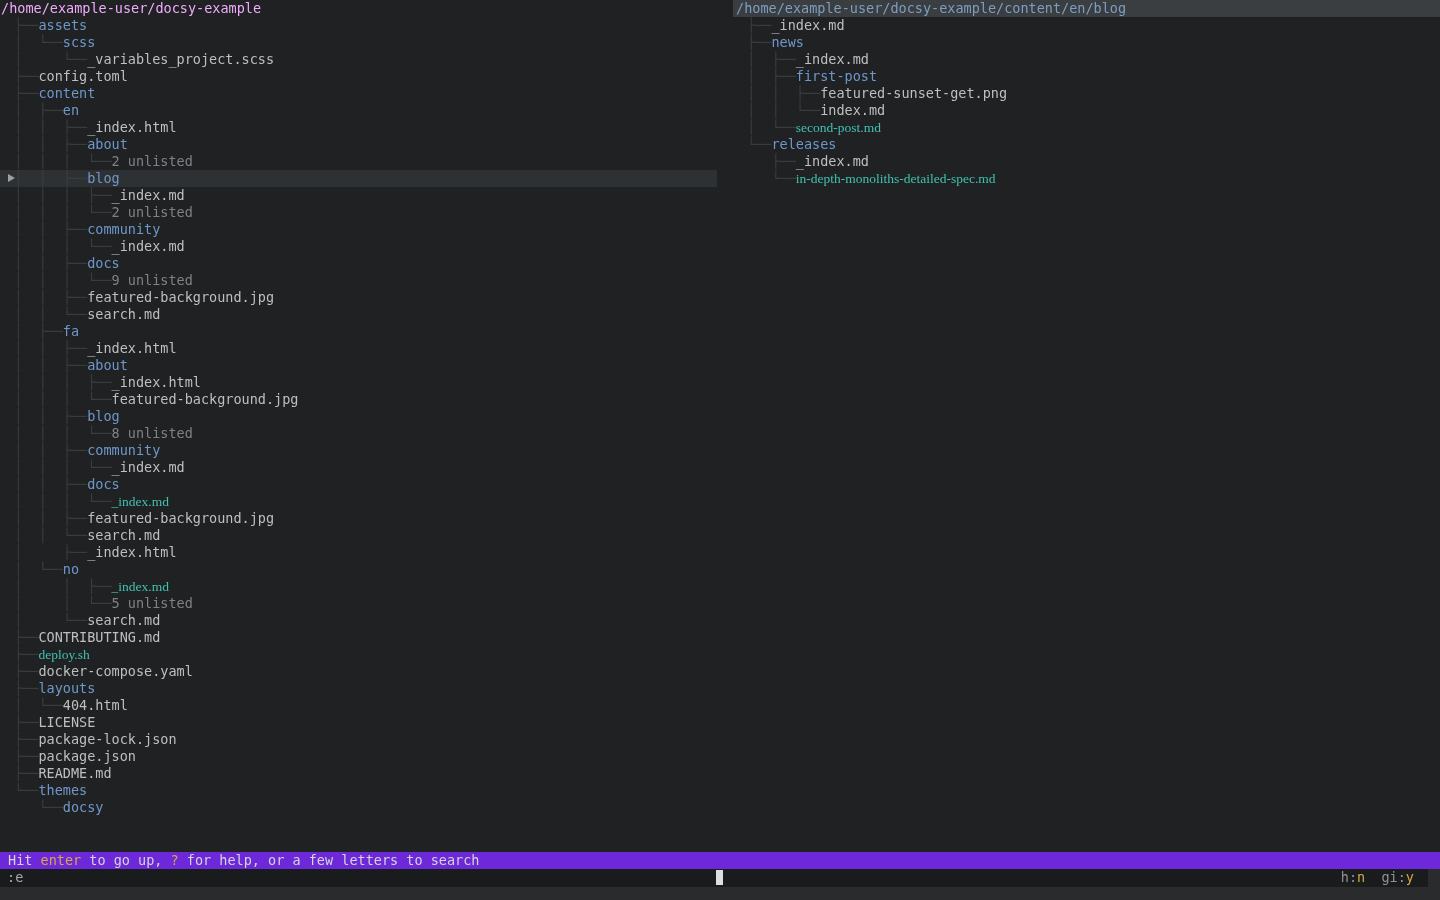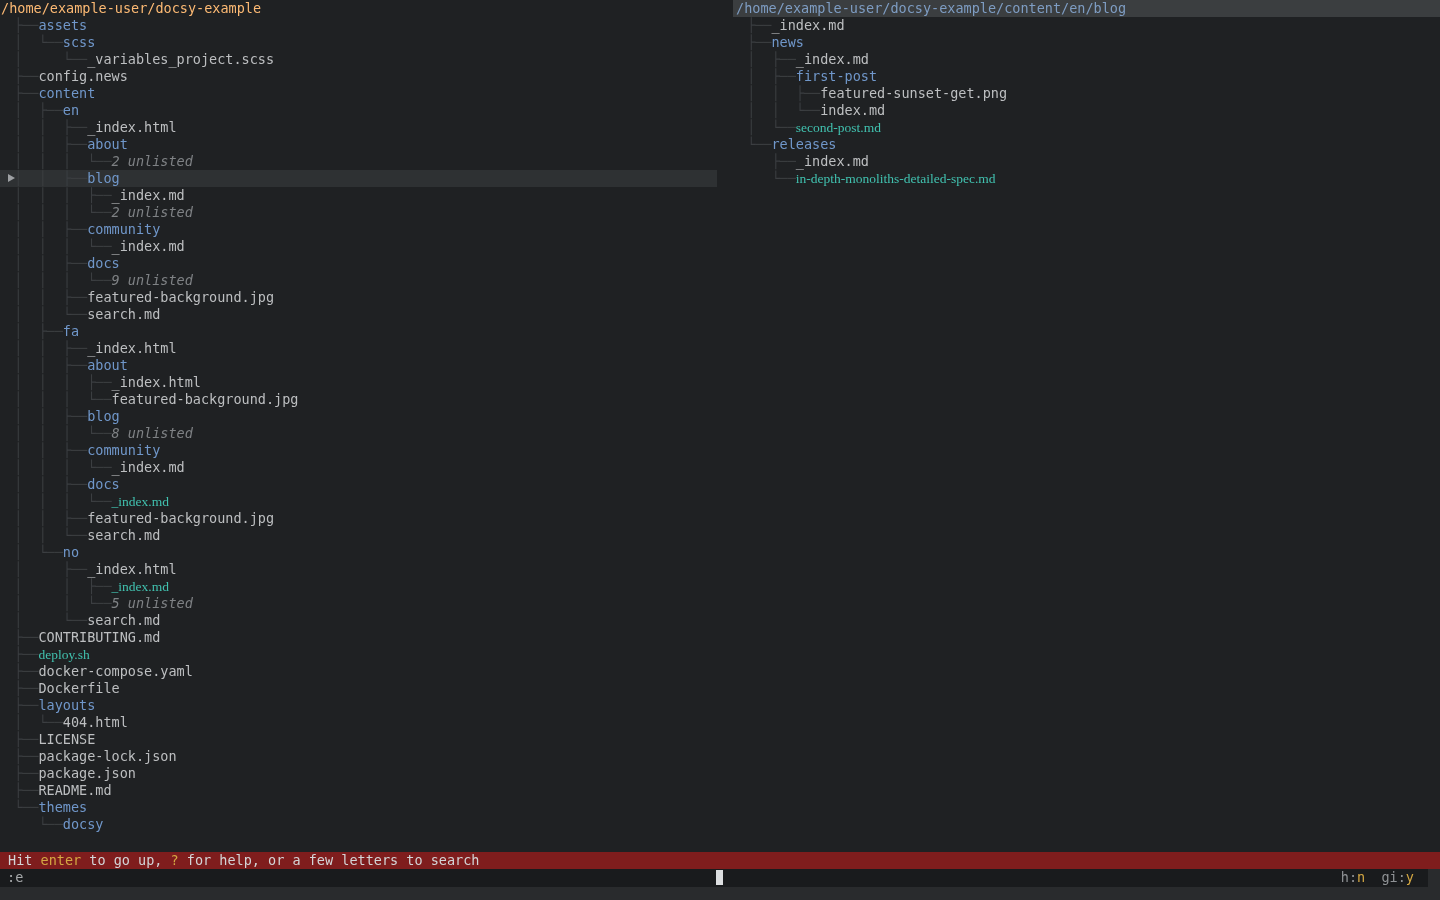--- a/index.html
+++ b/index.html
@@ -13,7 +13,7 @@
   #panel-left{left:0;width:717px;}
   #panel-right{left:733px;width:727px;}
   .panel-header{height:17px;white-space:pre;}
-  #panel-left .panel-header{color:#fdba74;padding-left:1px;}
+  #panel-left .panel-header{color:#f0abfc;padding-left:1px;}
   #panel-right .panel-header{color:#7e9dc3;background:#3b3e40;width:715px;padding-left:3px;box-sizing:border-box;}
   .row{height:17px;white-space:pre;position:relative;padding-left:14px;box-sizing:border-box;}
   #panel-left .row{width:717px;}

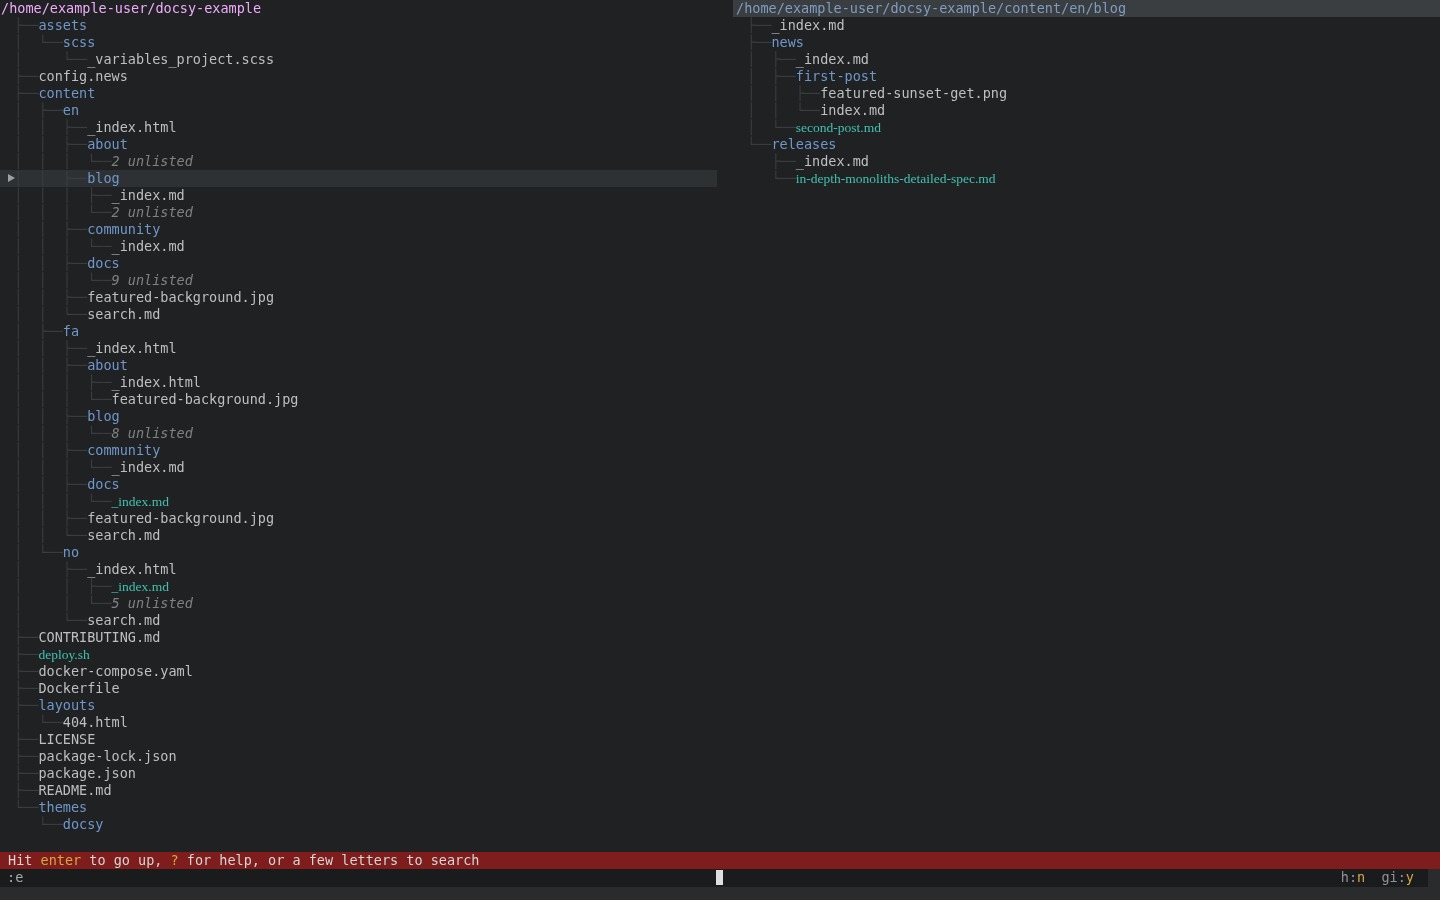--- a/index.html
+++ b/index.html
@@ -51,7 +51,7 @@
       <div class="row"><span class="prefix">├──</span><span class="name dir">assets</span></div>
       <div class="row"><span class="prefix">│  └──</span><span class="name dir">scss</span></div>
       <div class="row"><span class="prefix">│     └──</span><span class="name file">_variables_project.scss</span></div>
-      <div class="row"><span class="prefix">├──</span><span class="name file">config.news</span></div>
+      <div class="row"><span class="prefix">├──</span><span class="name file">config.toml</span></div>
       <div class="row"><span class="prefix">├──</span><span class="name dir">content</span></div>
       <div class="row"><span class="prefix">│  ├──</span><span class="name dir">en</span></div>
       <div class="row"><span class="prefix">│  │  ├──</span><span class="name file">_index.html</span></div>

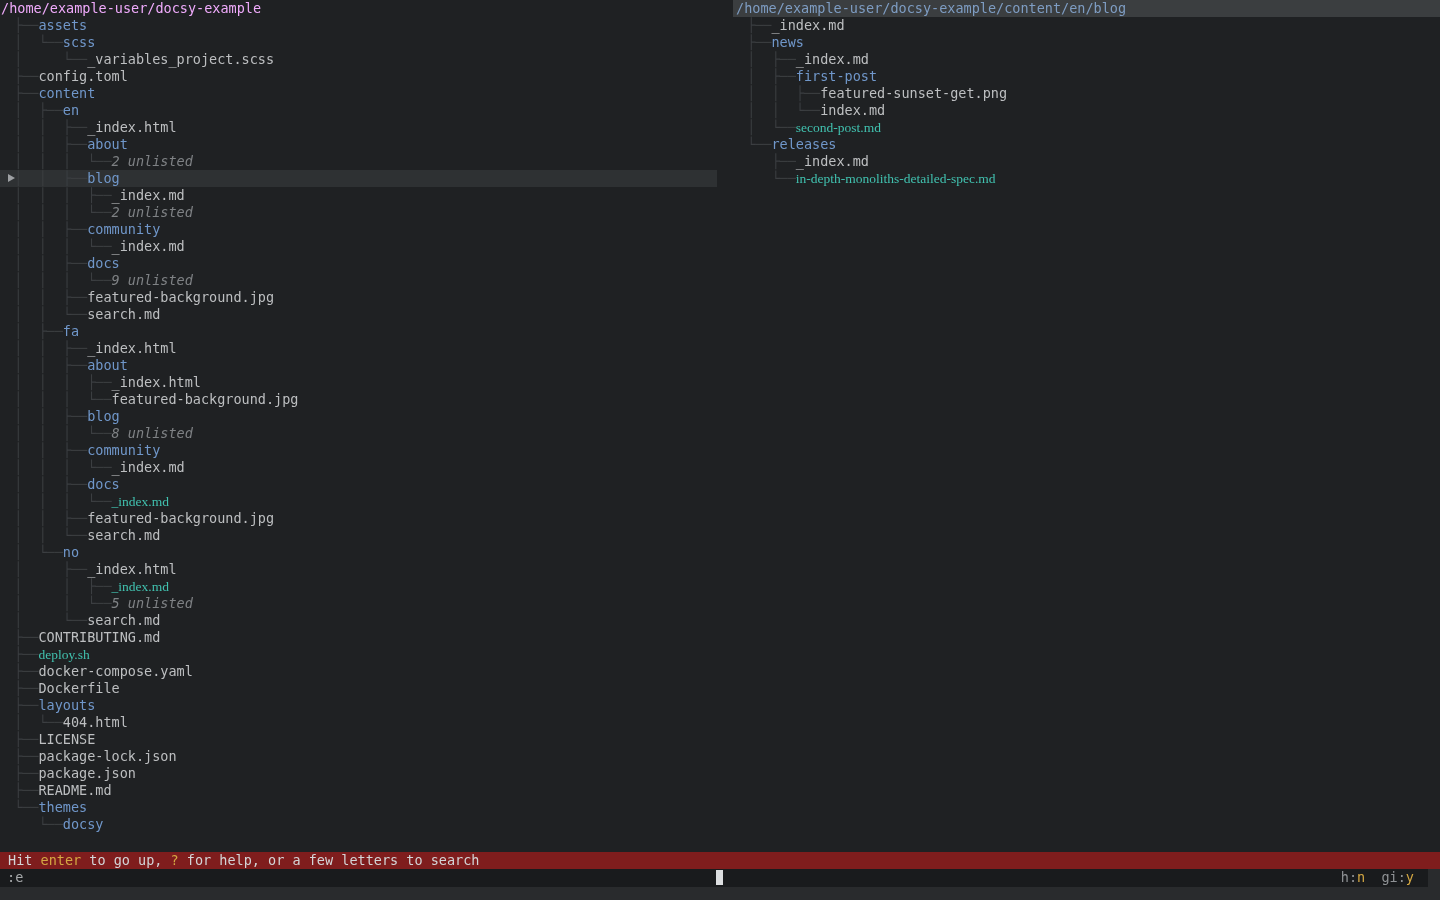--- a/index.html
+++ b/index.html
@@ -22,7 +22,7 @@
   .name.dir{color:#7097ca;}
   .name.file{color:#bdbfc1;}
   .name.modified{color:#41c1af;font-family:Liberation Serif, serif;}
-  .name.unlisted{color:#7f8285;font-style:italic;}
+  .name.unlisted{color:#7f8285;}
   .arrow{position:absolute;left:8px;top:4px;width:0;height:0;
     border-left:7px solid #9da0a3;border-top:4.5px solid transparent;border-bottom:4.5px solid transparent;}
   #status-bar{

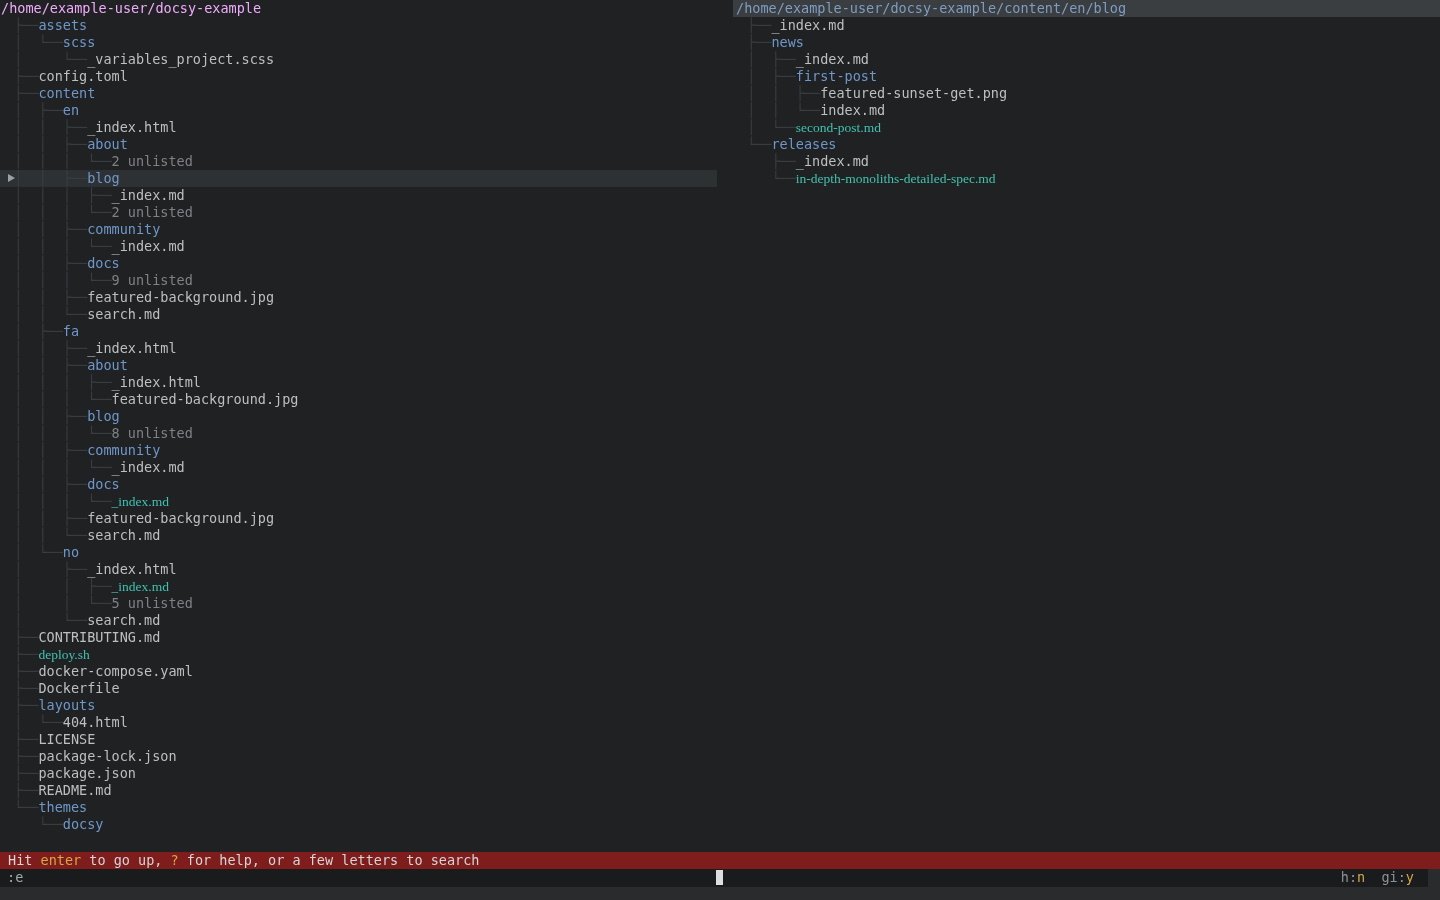--- a/index.html
+++ b/index.html
@@ -79,8 +79,8 @@
       <div class="row"><span class="prefix">│  │  │  └──</span><span class="name modified">_index.md</span></div>
       <div class="row"><span class="prefix">│  │  ├──</span><span class="name file">featured-background.jpg</span></div>
       <div class="row"><span class="prefix">│  │  └──</span><span class="name file">search.md</span></div>
+      <div class="row"><span class="prefix">│     ├──</span><span class="name file">_index.html</span></div>
       <div class="row"><span class="prefix">│  └──</span><span class="name dir">no</span></div>
-      <div class="row"><span class="prefix">│     ├──</span><span class="name file">_index.html</span></div>
       <div class="row"><span class="prefix">│     │  ├──</span><span class="name modified">_index.md</span></div>
       <div class="row"><span class="prefix">│     │  └──</span><span class="name unlisted">5 unlisted</span></div>
       <div class="row"><span class="prefix">│     └──</span><span class="name file">search.md</span></div>

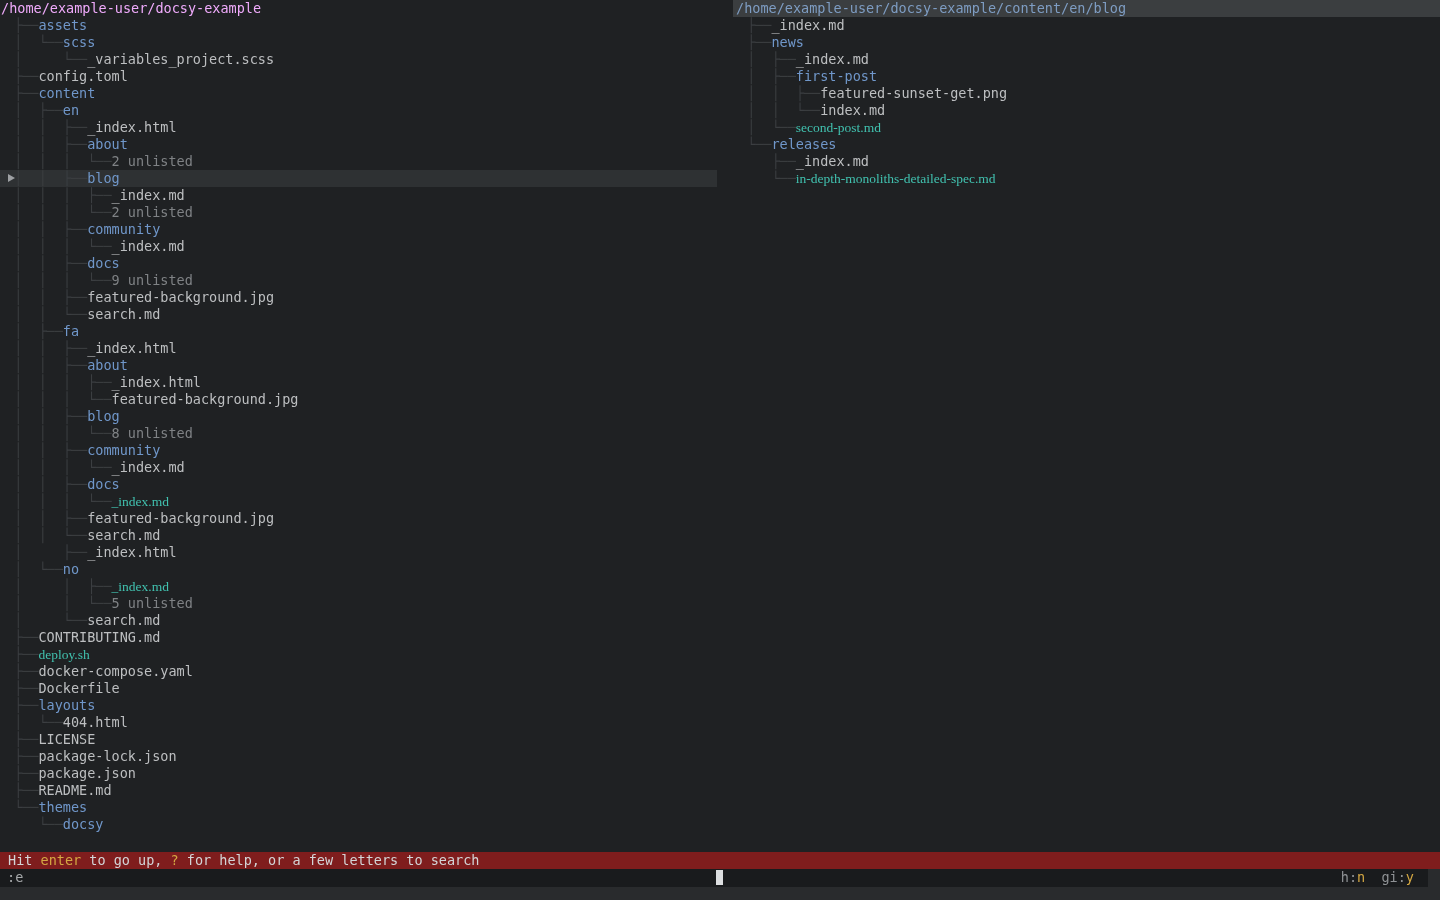--- a/index.html
+++ b/index.html
@@ -87,7 +87,6 @@
       <div class="row"><span class="prefix">├──</span><span class="name file">CONTRIBUTING.md</span></div>
       <div class="row"><span class="prefix">├──</span><span class="name modified">deploy.sh</span></div>
       <div class="row"><span class="prefix">├──</span><span class="name file">docker-compose.yaml</span></div>
-      <div class="row"><span class="prefix">├──</span><span class="name file">Dockerfile</span></div>
       <div class="row"><span class="prefix">├──</span><span class="name dir">layouts</span></div>
       <div class="row"><span class="prefix">│  └──</span><span class="name file">404.html</span></div>
       <div class="row"><span class="prefix">├──</span><span class="name file">LICENSE</span></div>

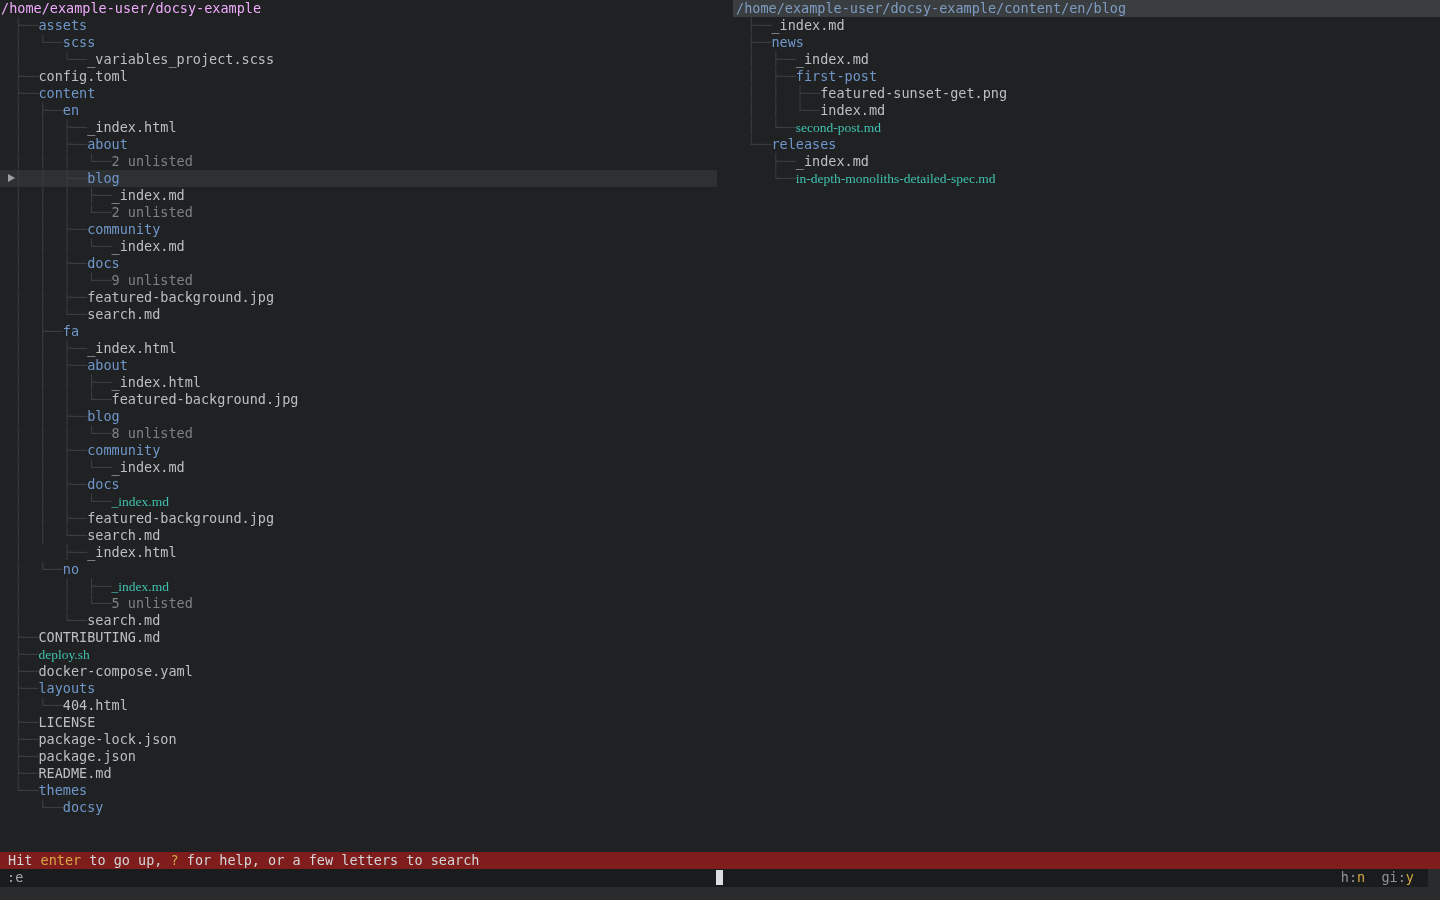--- a/index.html
+++ b/index.html
@@ -27,7 +27,7 @@
     border-left:7px solid #9da0a3;border-top:4.5px solid transparent;border-bottom:4.5px solid transparent;}
   #status-bar{
     position:absolute;top:852px;left:0;width:1440px;height:17px;
-    background:#7f1d1d;color:#d3d5d7;white-space:pre;padding-left:8px;box-sizing:border-box;
+    background:#6d28d9;color:#d3d5d7;white-space:pre;padding-left:8px;box-sizing:border-box;
   }
   #status-bar .key{color:#d4a843;}
   #footer-area{position:absolute;top:869px;left:0;width:1440px;height:31px;background:#292b2d;}

